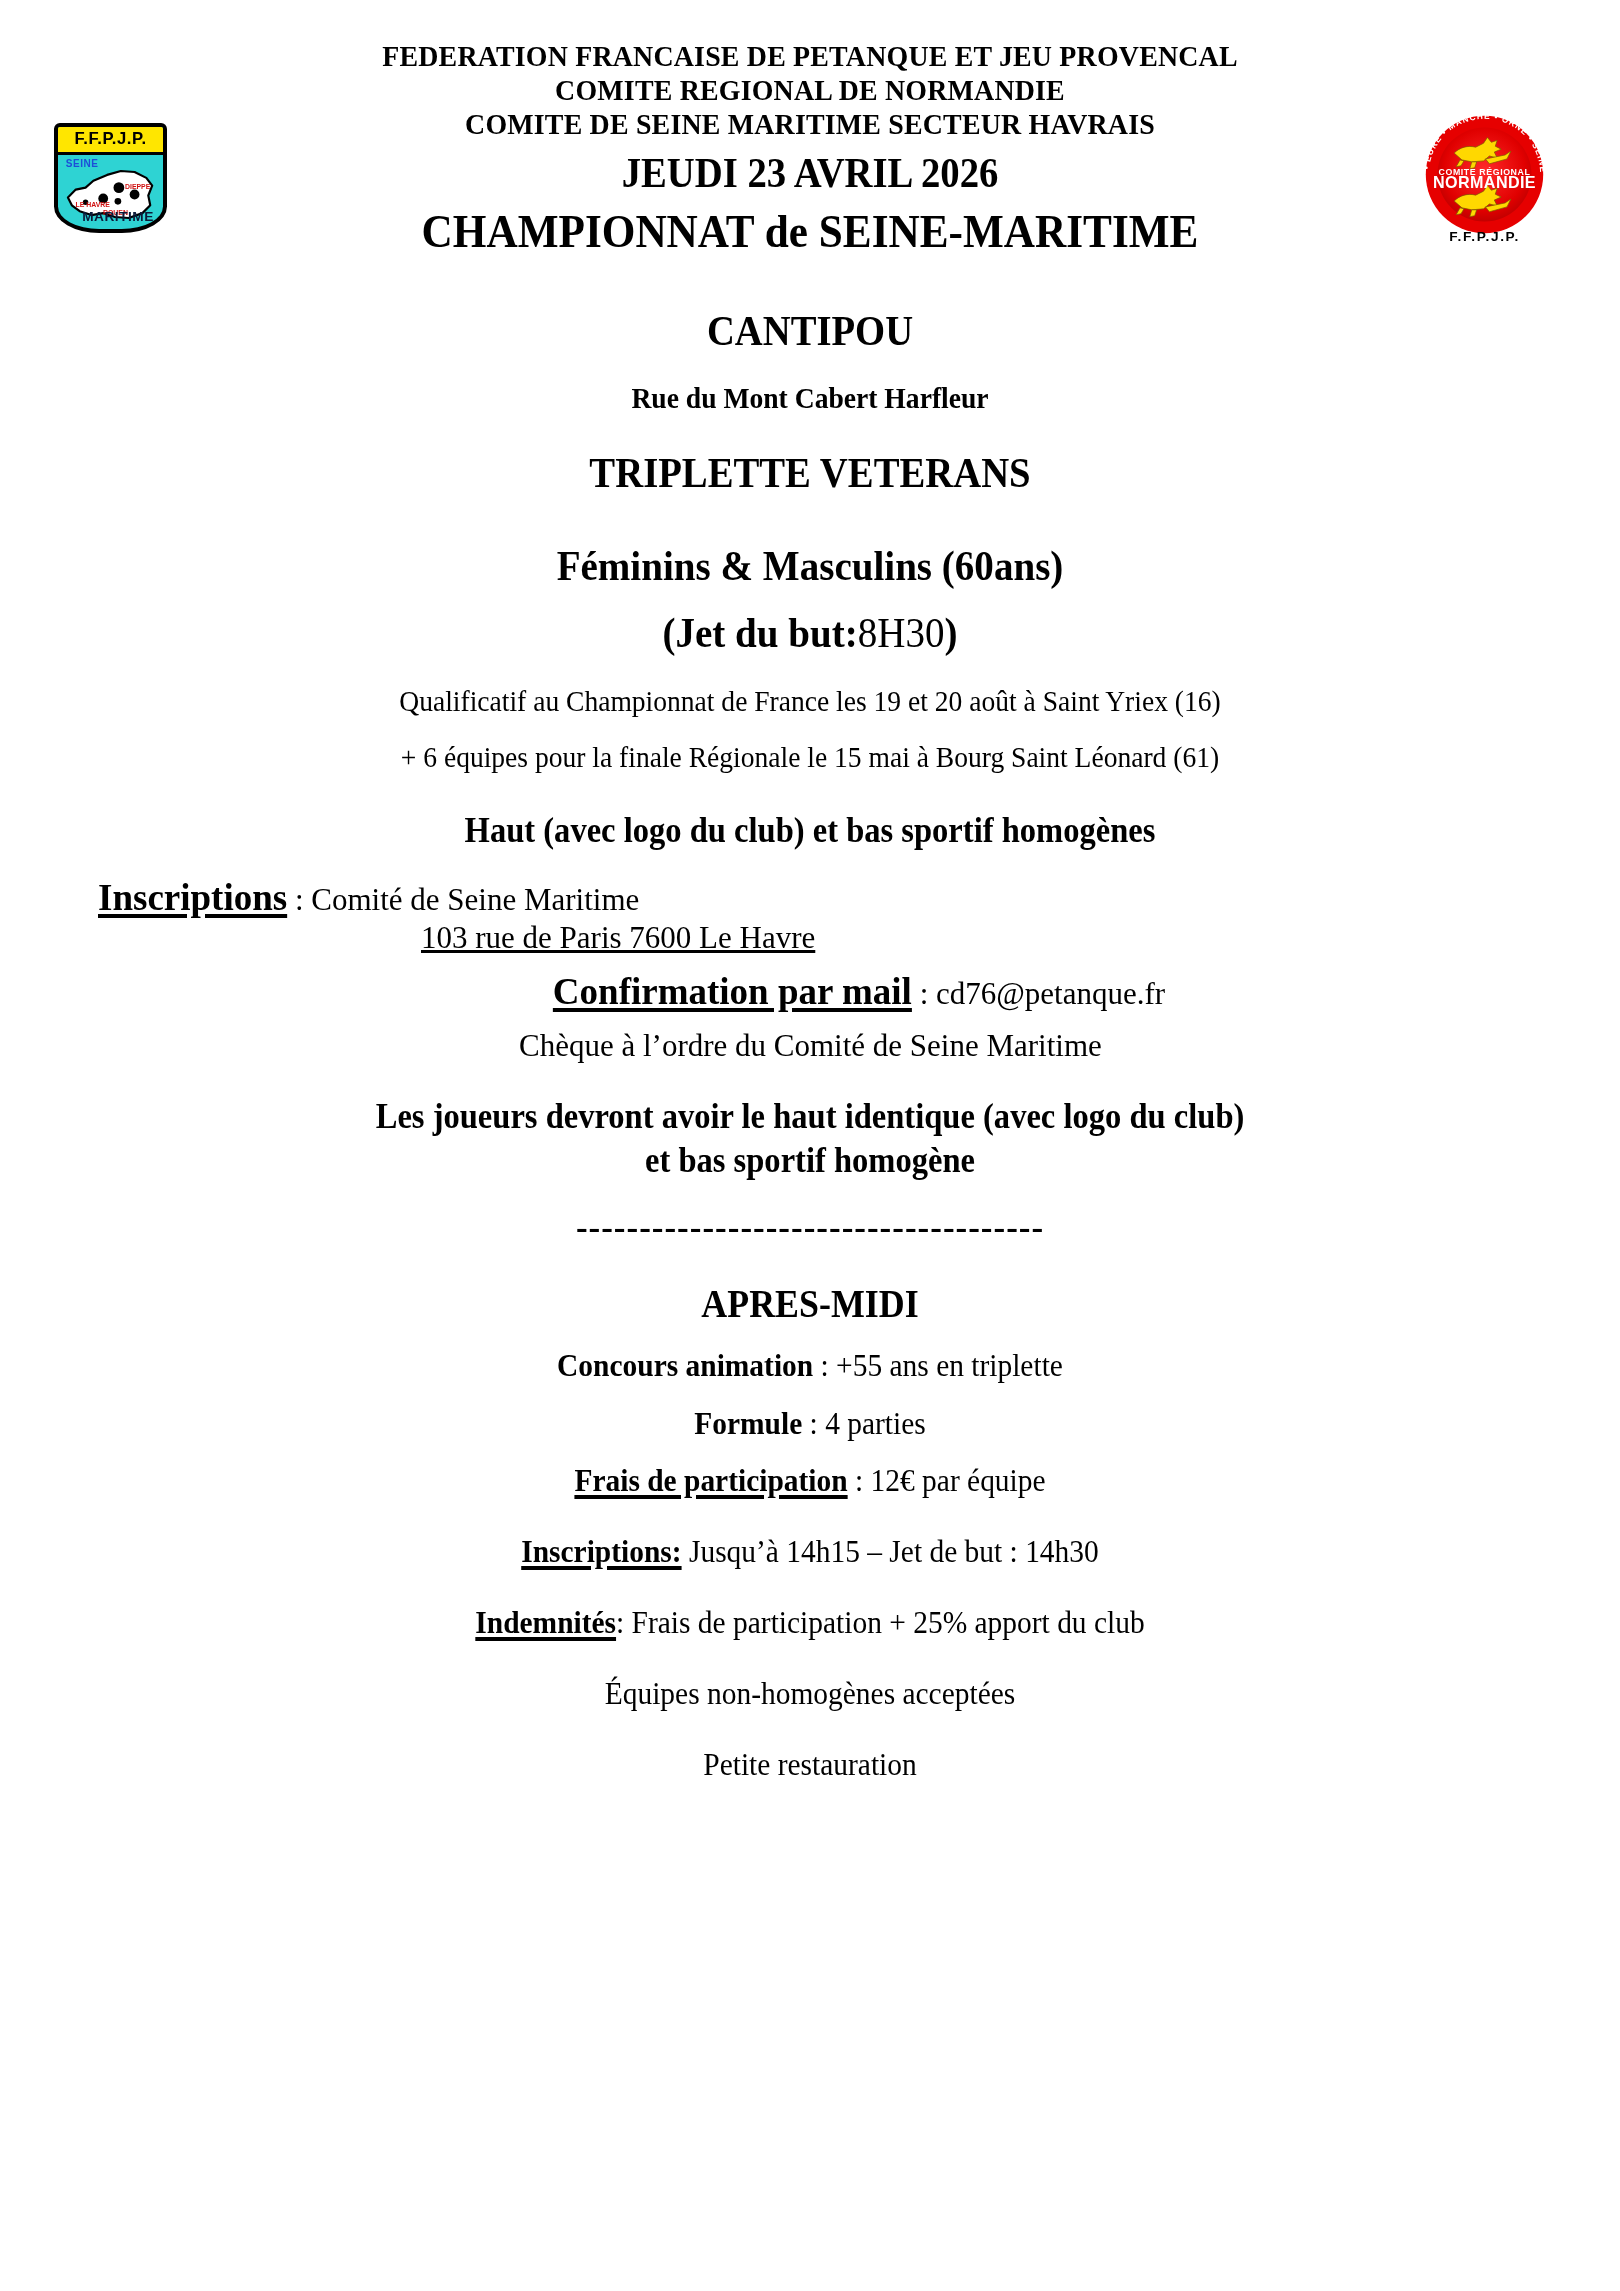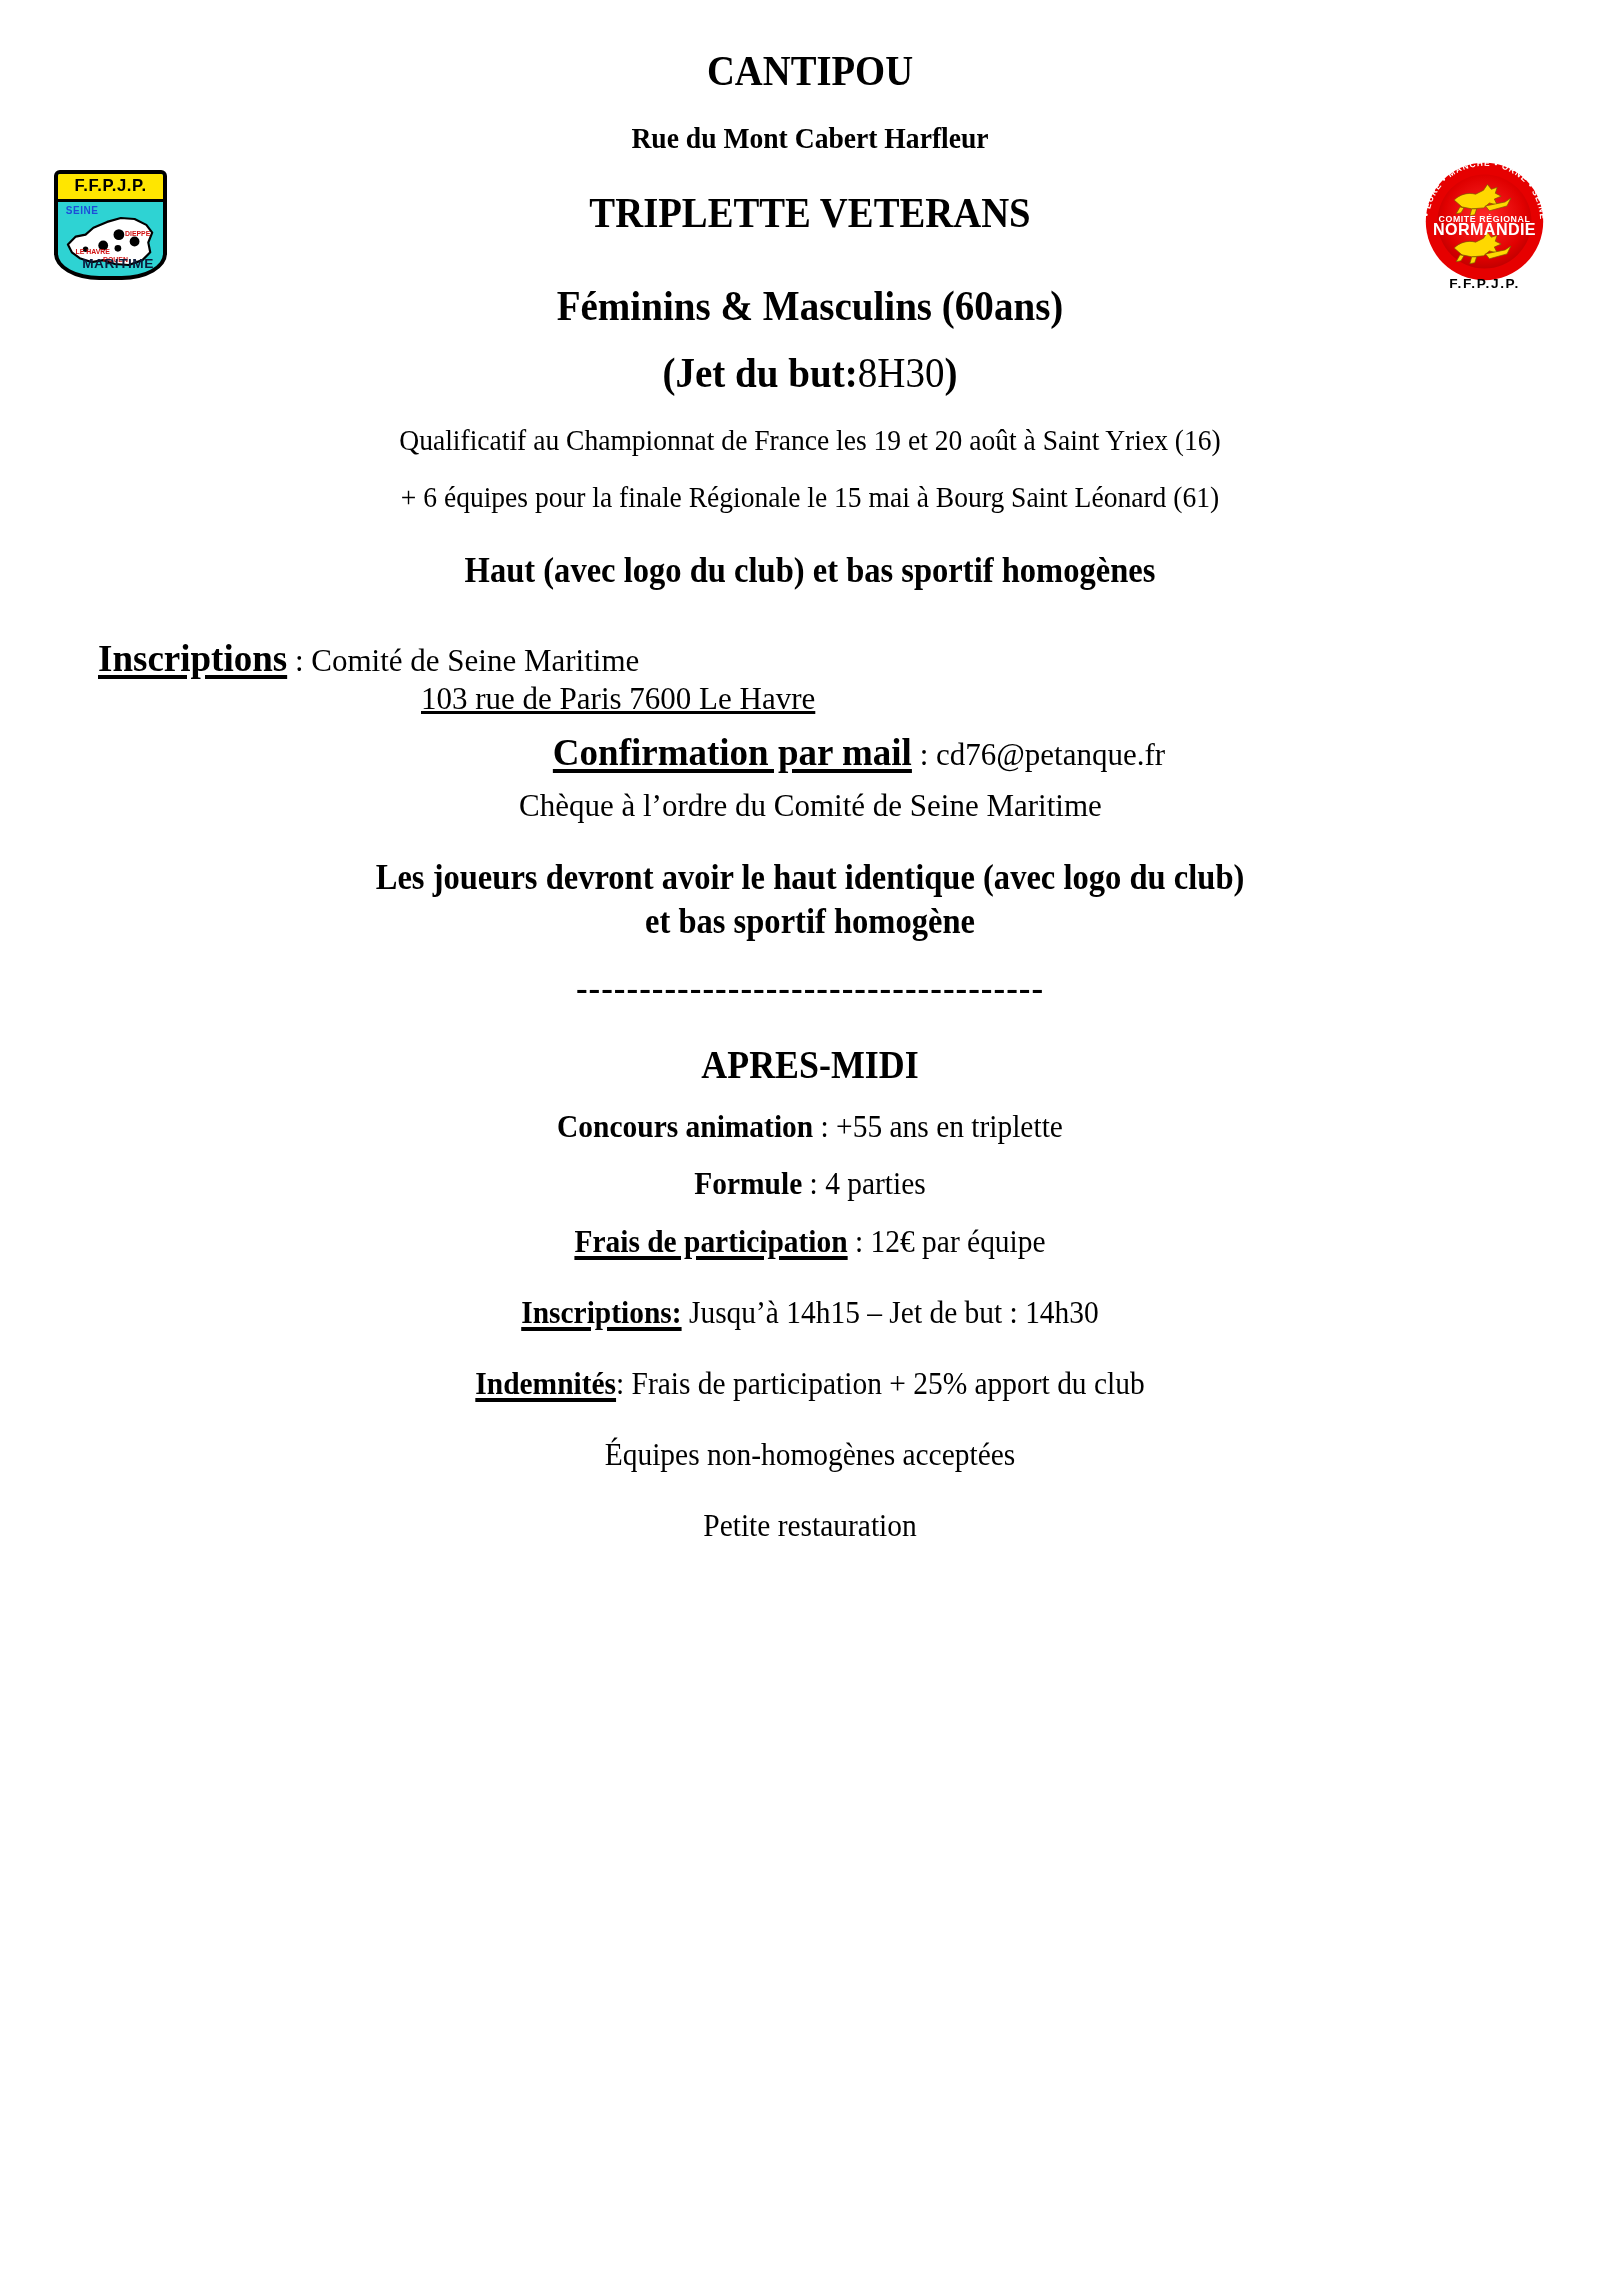--- a/index.html
+++ b/index.html
@@ -311,6 +311,13 @@
     </svg>
   </div>
 
+  <div style="padding-top:39px;">
+    <div class="hdr">FEDERATION FRANCAISE DE PETANQUE ET JEU PROVENCAL</div>
+    <div class="hdr">COMITE REGIONAL DE NORMANDIE</div>
+    <div class="hdr">COMITE DE SEINE MARITIME  SECTEUR HAVRAIS</div>
+    <div class="l-jeudi">JEUDI 23 AVRIL 2026</div>
+    <div class="l-champ">CHAMPIONNAT de SEINE-MARITIME</div>
+  </div>
 
   <div class="l-cantipou">CANTIPOU</div>
   <div class="l-rue">Rue du Mont Cabert Harfleur</div>

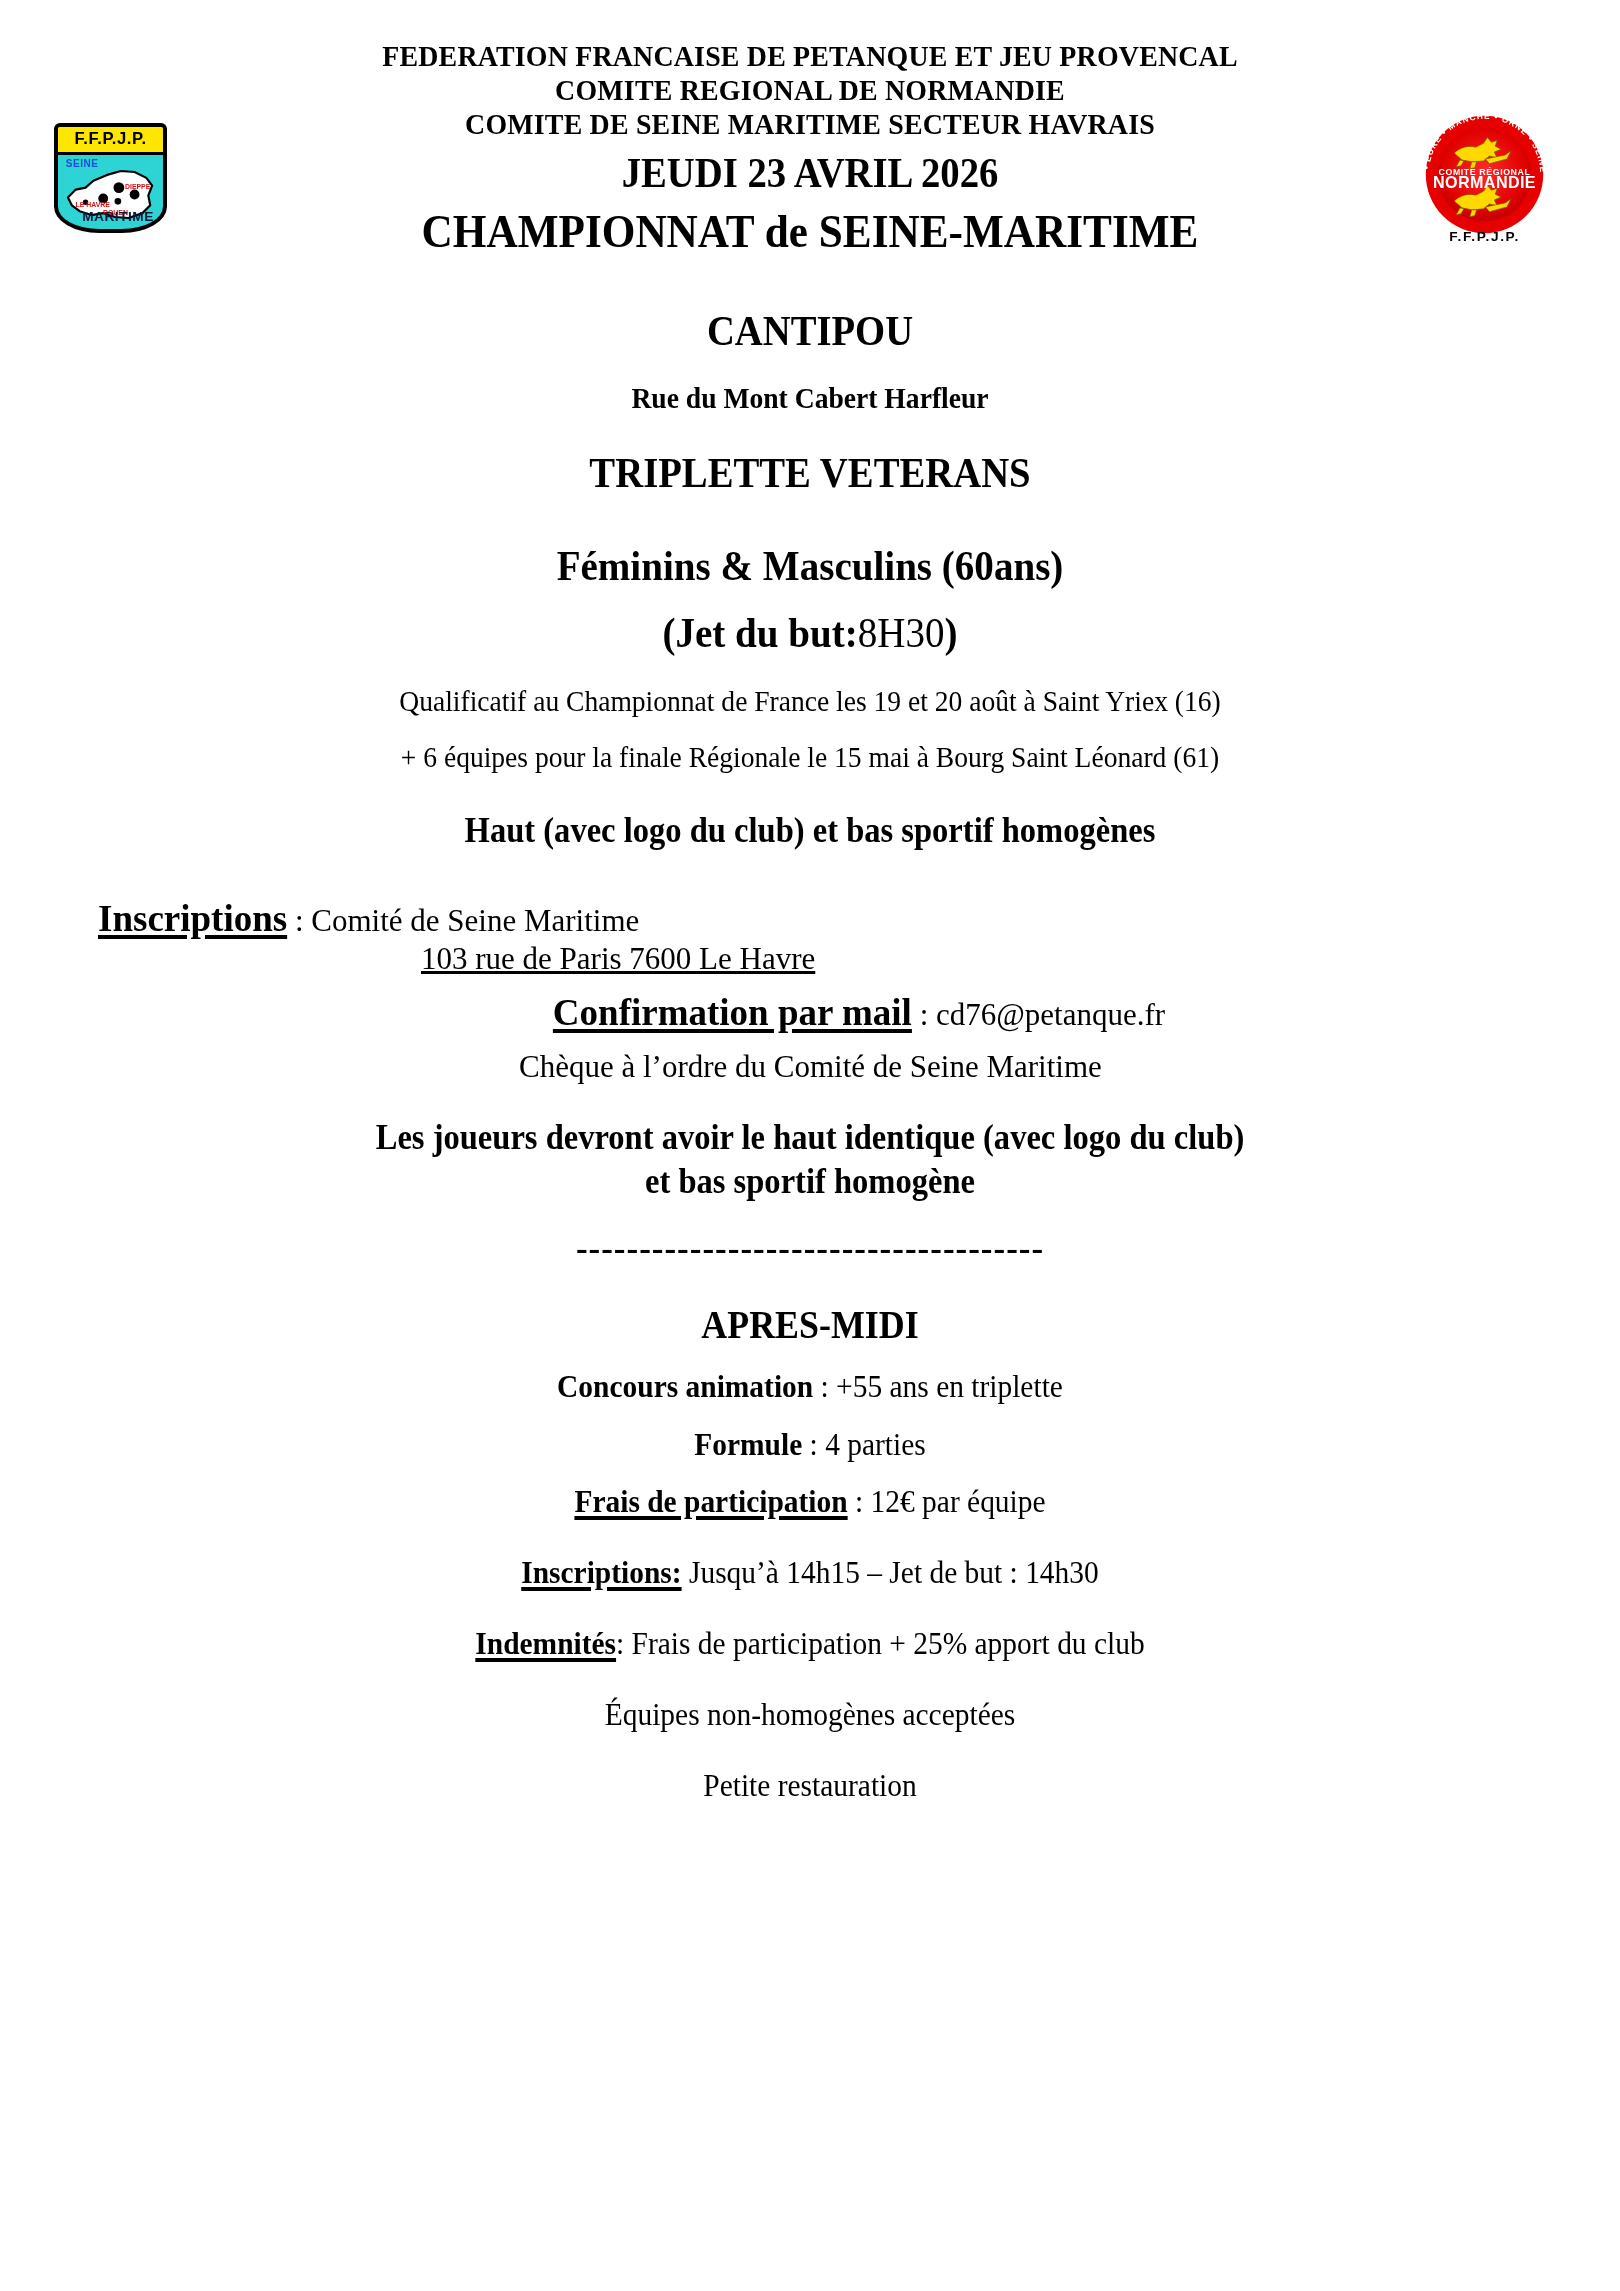--- a/index.html
+++ b/index.html
@@ -185,7 +185,7 @@
   }
 
   .block {
-    margin-top: 46px;
+    margin-top: 25px;
     padding-left: 98px;
     font-size: 31px;
     line-height: 1.18;

